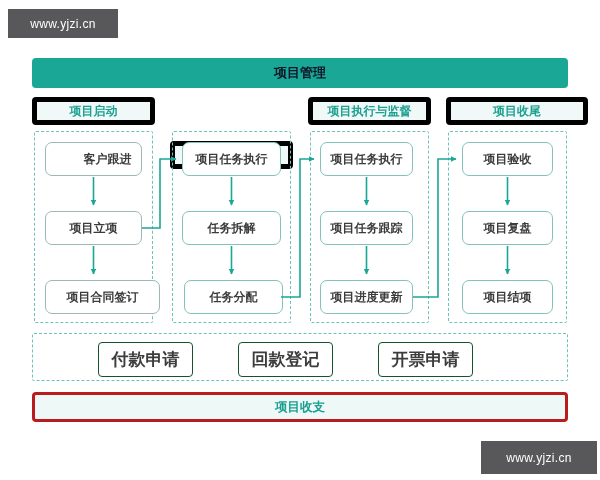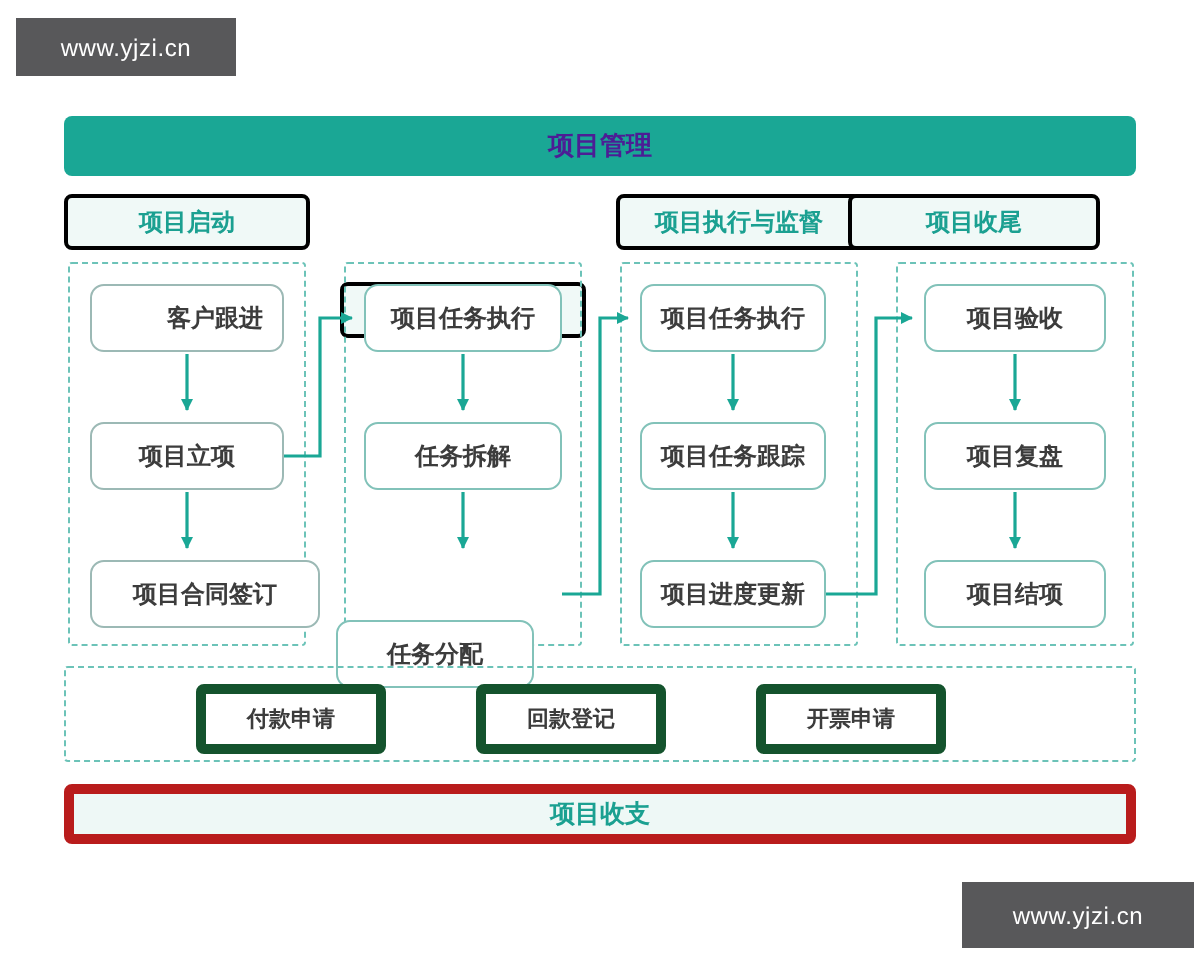--- a/index.html
+++ b/index.html
@@ -28,7 +28,7 @@
     left: 32px; top: 58px; width: 536px; height: 30px;
     background: #1aa795;
     border-radius: 4px;
-    color: #4c1d95; font-size: 13px; font-weight: bold;
+    color: #0f172a; font-size: 13px; font-weight: bold;
     display: flex; align-items: center; justify-content: center;
   }
 

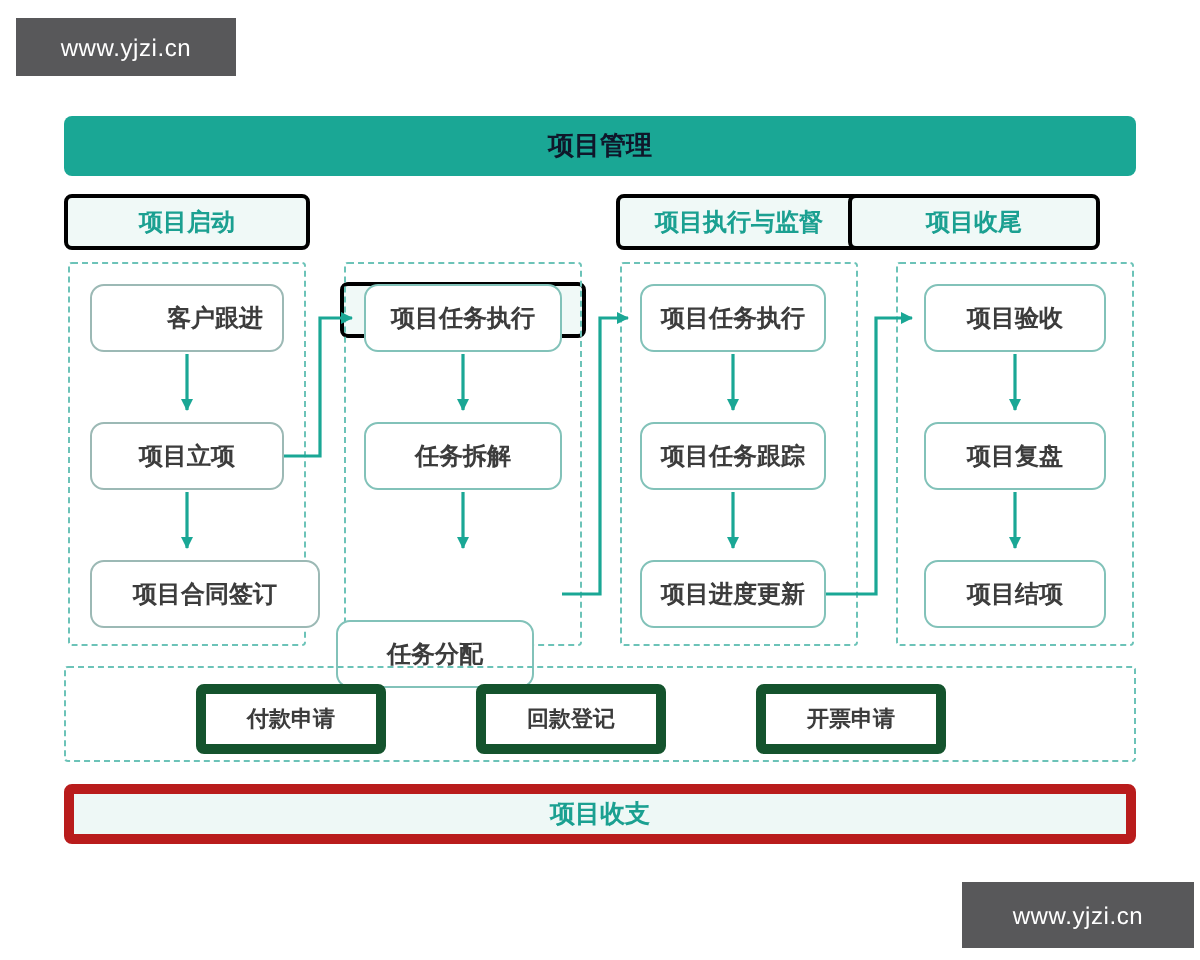--- a/index.html
+++ b/index.html
@@ -36,7 +36,7 @@
   .col-header {
     top: 97px; height: 28px;
     background: #f0f9f7;
-    border: 2px solid #000000;
+    border: 5px solid #000000;
     border-radius: 4px;
     color: #1ba091; font-size: 12px; font-weight: bold;
     display: flex; align-items: center; justify-content: center;

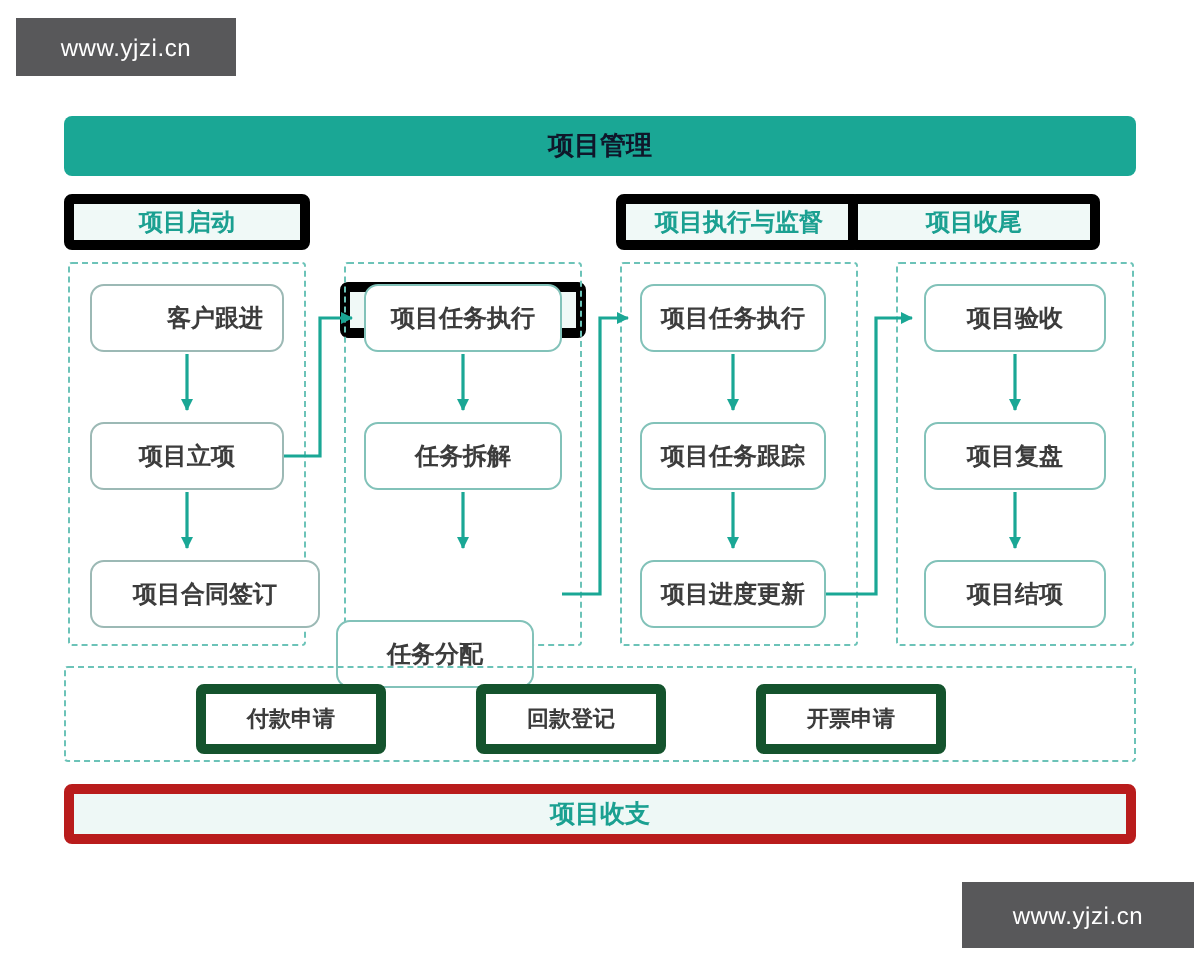--- a/index.html
+++ b/index.html
@@ -108,7 +108,7 @@
 <div class="abs col-header" style="left:32px; width:123px;">项目启动</div>
 <div class="abs col-header" style="left:170px; width:123px;margin-top:44px;">项目计划</div>
 <div class="abs col-header" style="left:308px; width:123px;">项目执行与监督</div>
-<div class="abs col-header" style="left:424px; width:126px;">项目收尾</div>
+<div class="abs col-header" style="left:446px; width:142px;">项目收尾</div>
 
 <div class="abs group" style="left:34px;  width:119px;"></div>
 <div class="abs group" style="left:172px; width:119px;"></div>

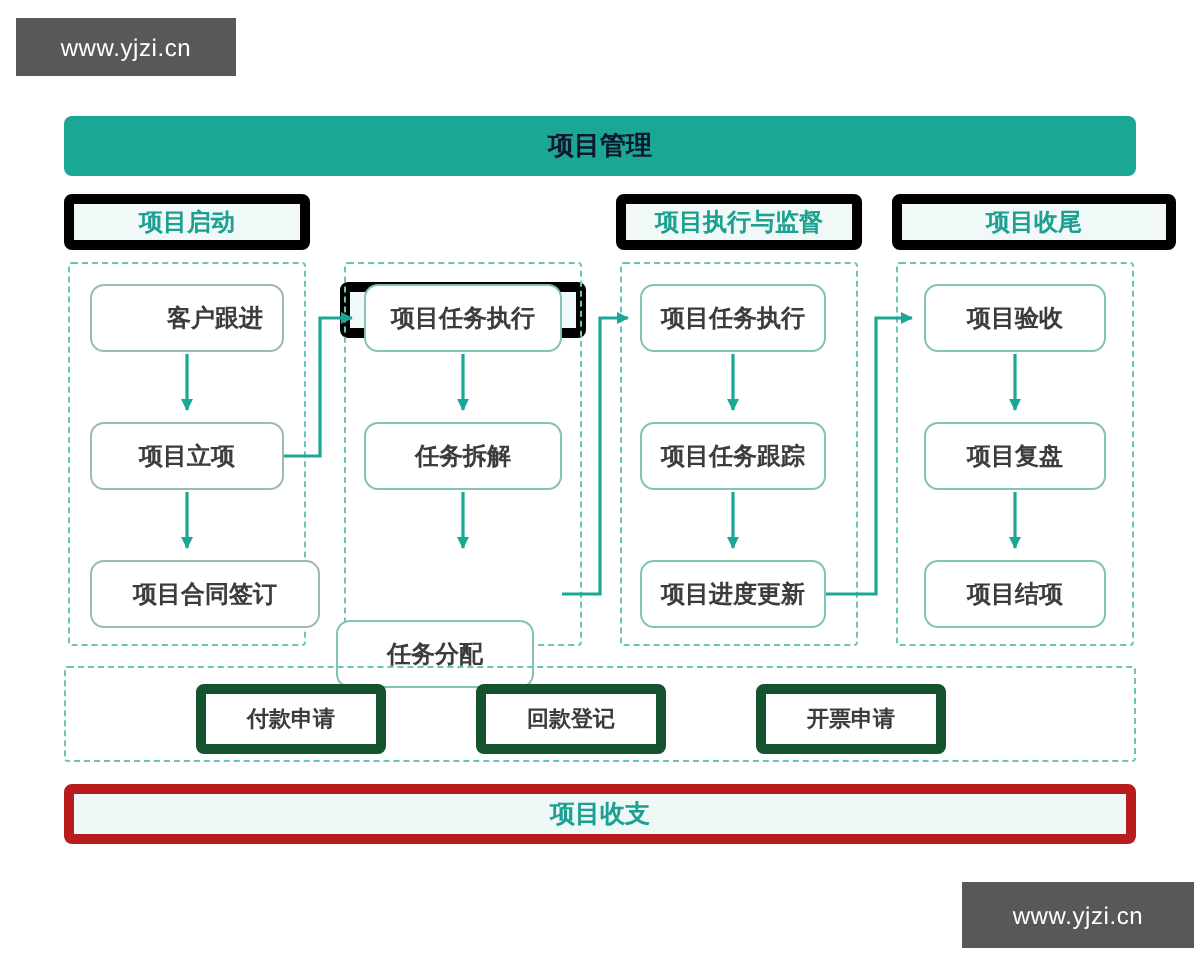--- a/index.html
+++ b/index.html
@@ -121,7 +121,7 @@
 
 <div class="abs node row1" style="left:182px; width:99px;">项目任务执行</div>
 <div class="abs node row2" style="left:182px; width:99px;">任务拆解</div>
-<div class="abs node row3" style="left:168px; width:99px;margin-top:30px;">任务分配</div>
+<div class="abs node row3" style="left:184px; width:99px;">任务分配</div>
 
 <div class="abs node row1" style="left:320px; width:93px;">项目任务执行</div>
 <div class="abs node row2" style="left:320px; width:93px;text-align:center;">项目任务跟踪</div>

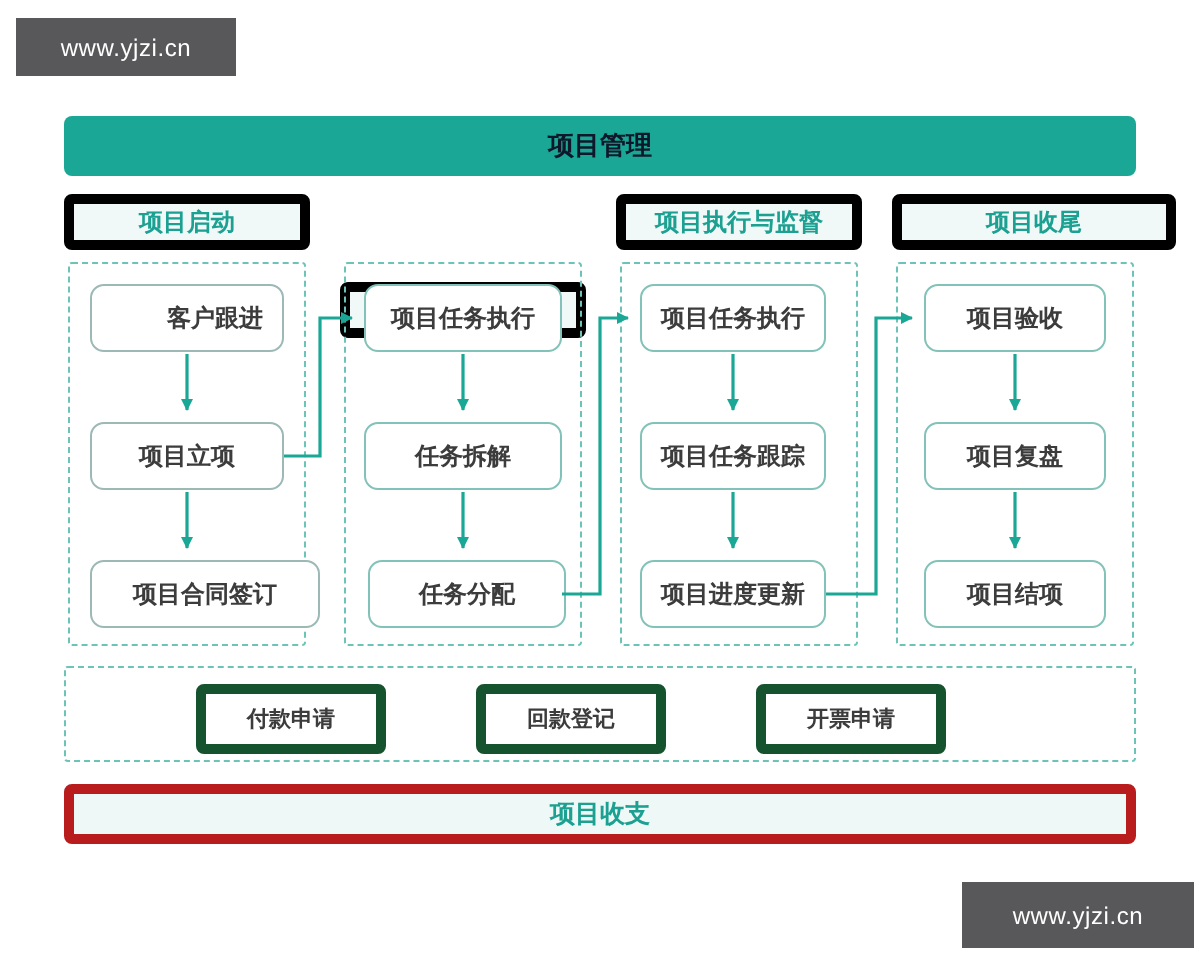--- a/index.html
+++ b/index.html
@@ -75,9 +75,9 @@
   .fin-node {
     top: 342px; height: 35px; width: 95px;
     background: #ffffff;
-    border: 5px solid #14532d;
+    border: 1px solid #14532d;
     border-radius: 4px;
-    color: #3c3c3c; font-size: 11px; font-weight: bold;
+    color: #3c3c3c; font-size: 17px; font-weight: bold;
     display: flex; align-items: center; justify-content: center;
   }
 

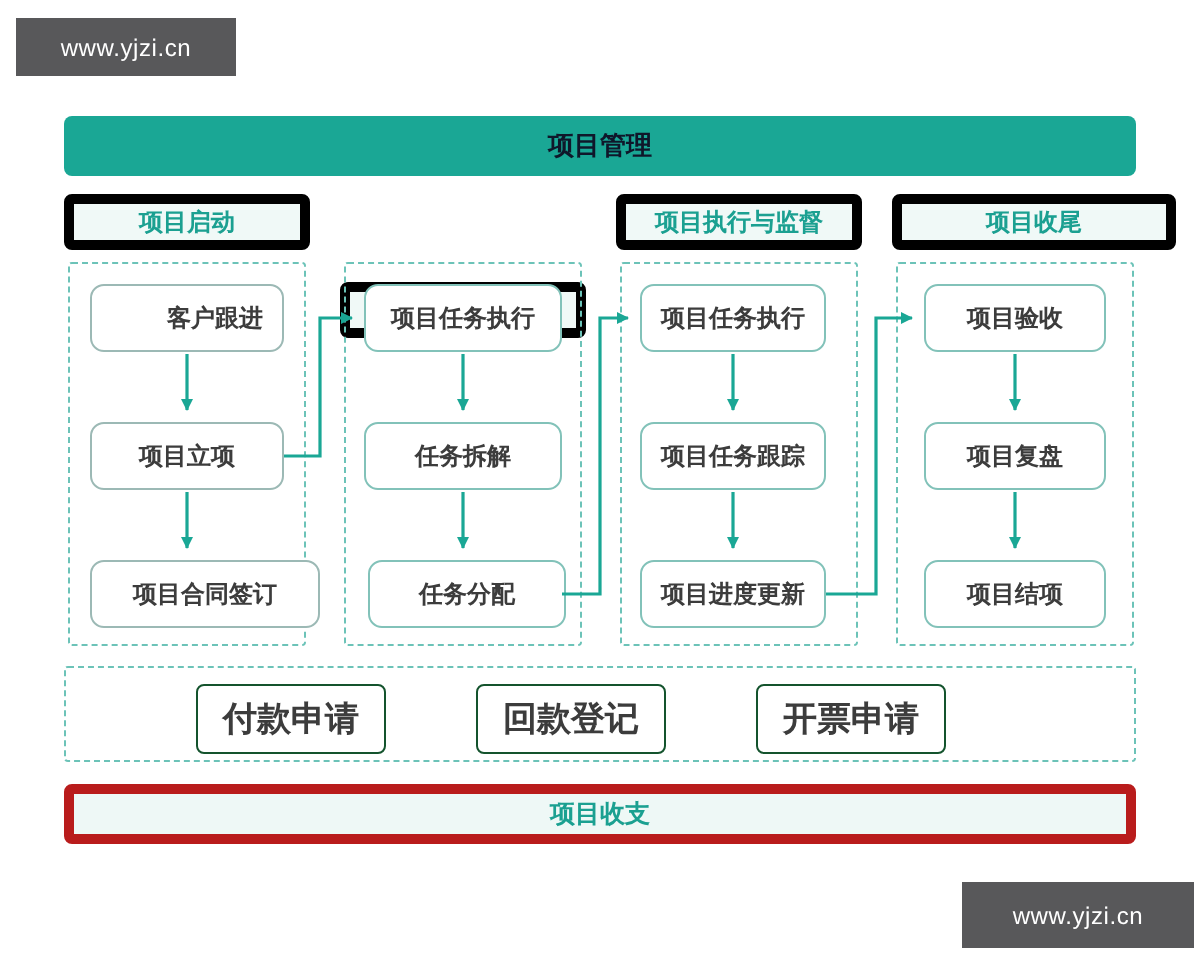--- a/index.html
+++ b/index.html
@@ -85,7 +85,7 @@
   .banner-bottom {
     left: 32px; top: 392px; width: 536px; height: 30px;
     background: #eef8f6;
-    border: 5px solid #b91c1c;
+    border: 3px solid #b91c1c;
     border-radius: 4px;
     color: #1ba091; font-size: 12.5px; font-weight: bold;
     display: flex; align-items: center; justify-content: center;

